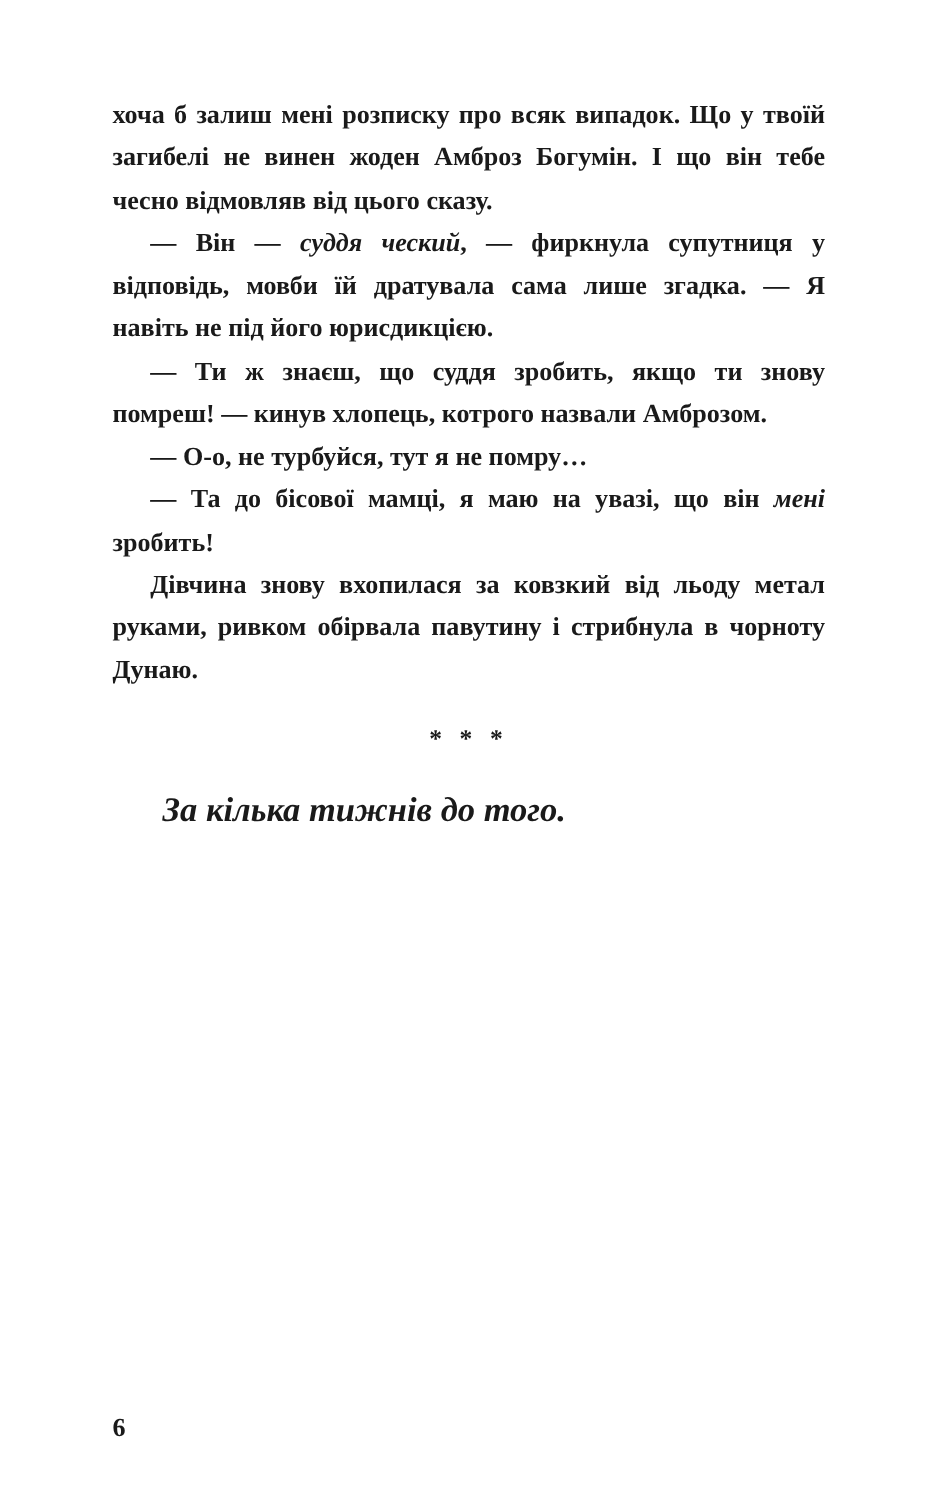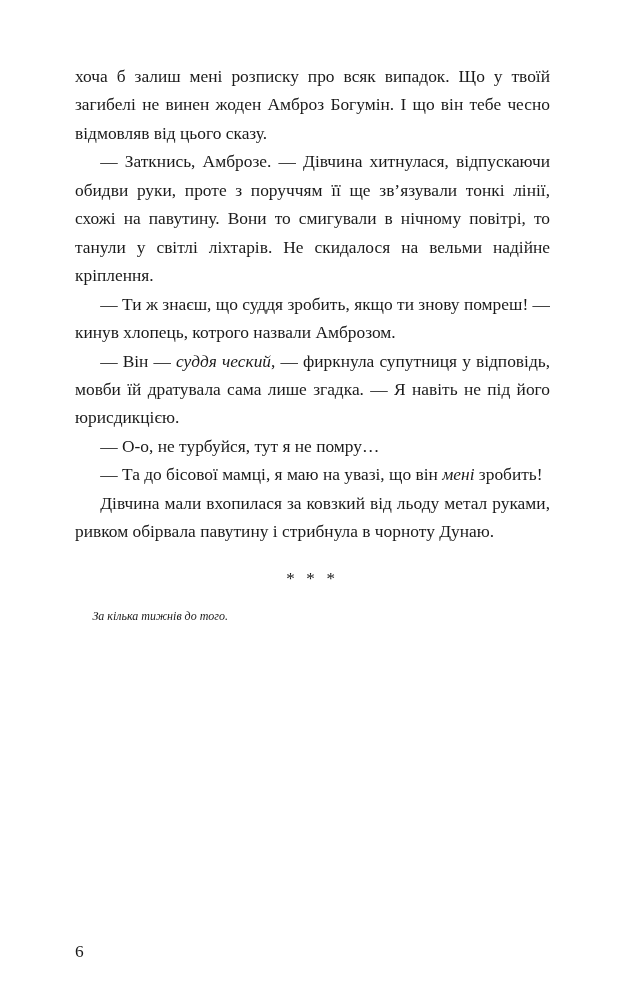--- a/index.html
+++ b/index.html
@@ -23,6 +23,7 @@
     height: 1000px;
     box-sizing: border-box;
     padding: 62px 75px 0 75px;
+    font-weight: bold;
   }
   .body-text {
     font-size: 17.4px;

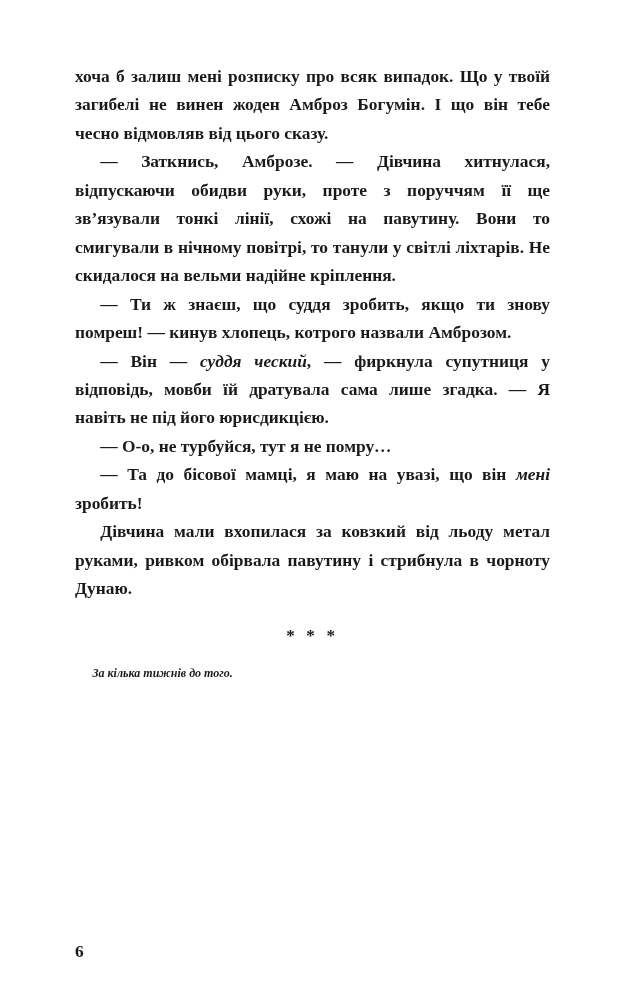--- a/index.html
+++ b/index.html
@@ -71,7 +71,6 @@
 
   <div class="body-text">
     <p class="noindent">хоча б залиш мені розписку про всяк випадок. Що у твоїй загибелі не винен жоден Амброз Богумін. І що він тебе чесно відмовляв від цього сказу.</p>
-    <p>— Заткнись, Амброзе. — Дівчина хитнулася, відпускаючи обидви руки, проте з поруччям її ще зв’язували тонкі лінії, схожі на павутину. Вони то смигували в нічному повітрі, то танули у світлі ліхтарів. Не скидалося на вельми надійне кріплення.</p>
     <p>— Ти ж знаєш, що суддя зробить, якщо ти знову помреш! — кинув хлопець, котрого назвали Амброзом.</p>
     <p>— Він — <em>суддя ческий</em>, — фиркнула супутниця у відповідь, мовби їй дратувала сама лише згадка. — Я навіть не під його юрисдикцією.</p>
     <p>— О-о, не турбуйся, тут я не помру…</p>

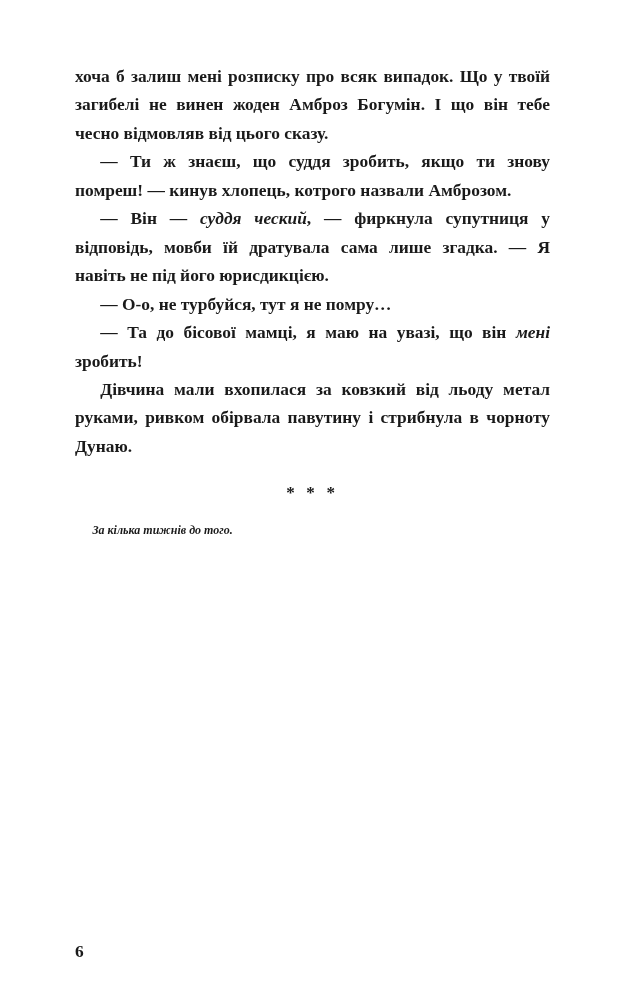--- a/index.html
+++ b/index.html
@@ -71,8 +71,8 @@
 
   <div class="body-text">
     <p class="noindent">хоча б залиш мені розписку про всяк випадок. Що у твоїй загибелі не винен жоден Амброз Богумін. І що він тебе чесно відмовляв від цього сказу.</p>
+    <p>— Він — <em>суддя ческий</em>, — фиркнула супутниця у відповідь, мовби їй дратувала сама лише згадка. — Я навіть не під його юрисдикцією.</p>
     <p>— Ти ж знаєш, що суддя зробить, якщо ти знову помреш! — кинув хлопець, котрого назвали Амброзом.</p>
-    <p>— Він — <em>суддя ческий</em>, — фиркнула супутниця у відповідь, мовби їй дратувала сама лише згадка. — Я навіть не під його юрисдикцією.</p>
     <p>— О-о, не турбуйся, тут я не помру…</p>
     <p>— Та до бісової мамці, я маю на увазі, що він <em>мені</em> зробить!</p>
     <p>Дівчина мали вхопилася за ковзкий від льоду метал руками, ривком обірвала павутину і стрибнула в чорноту Дунаю.</p>

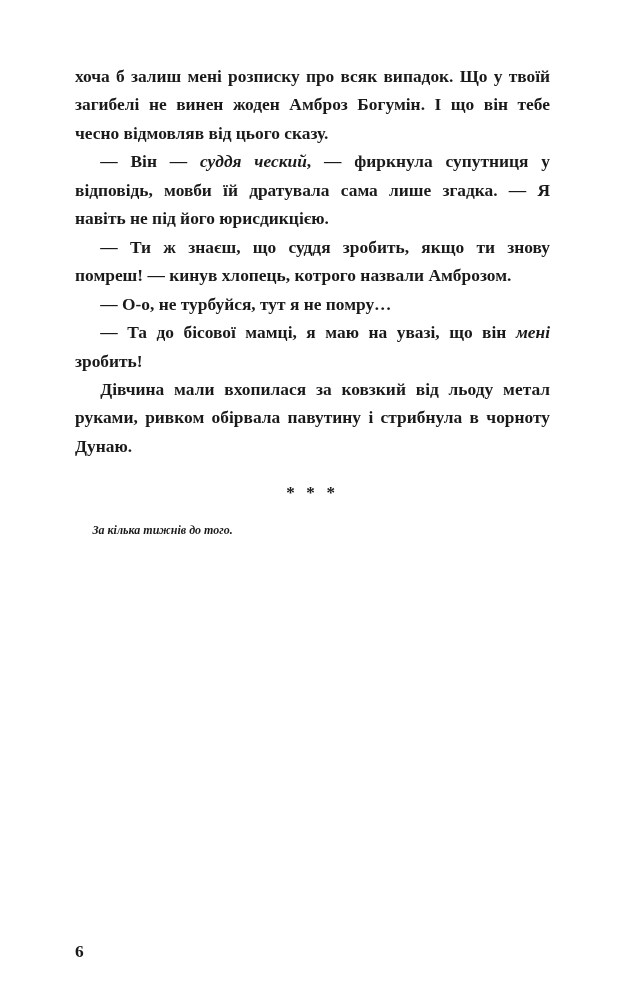--- a/index.html
+++ b/index.html
@@ -75,7 +75,7 @@
     <p>— Ти ж знаєш, що суддя зробить, якщо ти знову помреш! — кинув хлопець, котрого назвали Амброзом.</p>
     <p>— О-о, не турбуйся, тут я не помру…</p>
     <p>— Та до бісової мамці, я маю на увазі, що він <em>мені</em> зробить!</p>
-    <p>Дівчина мали вхопилася за ковзкий від льоду метал руками, ривком обірвала павутину і стрибнула в чорноту Дунаю.</p>
+    <p>Дівчина знову вхопилася за ковзкий від льоду метал руками, ривком обірвала павутину і стрибнула в чорноту Дунаю.</p>
   </div>
 
   <div class="scene-break">* * *</div>

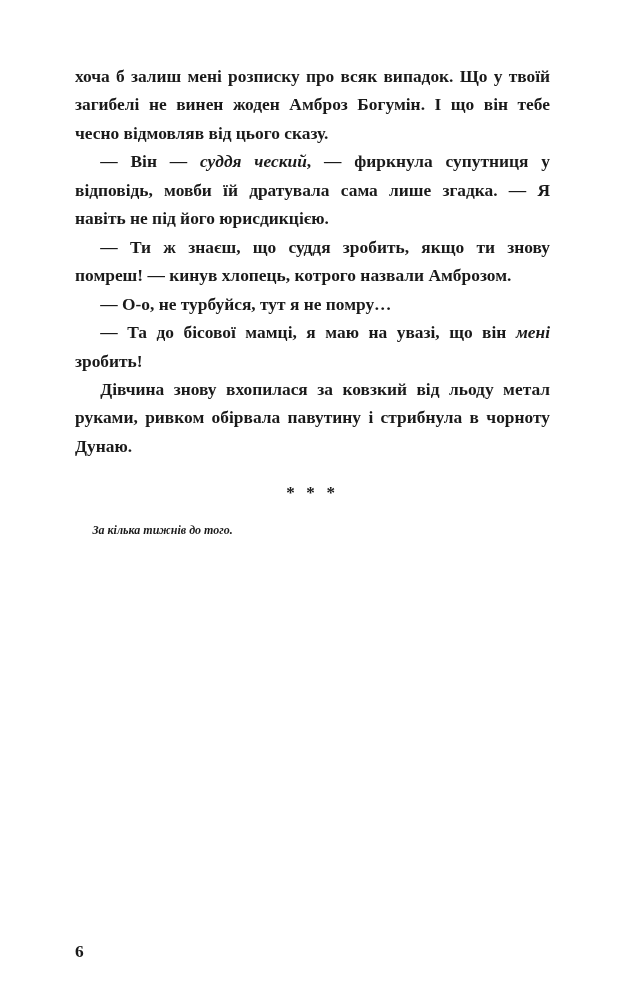--- a/index.html
+++ b/index.html
@@ -48,7 +48,7 @@
   }
   .scene-lead {
     font-style: italic;
-    font-size: 12px;
+    font-size: 23px;
     line-height: 1.635;
     text-indent: 1.45em;
     margin: 12px 0 26px 0;

